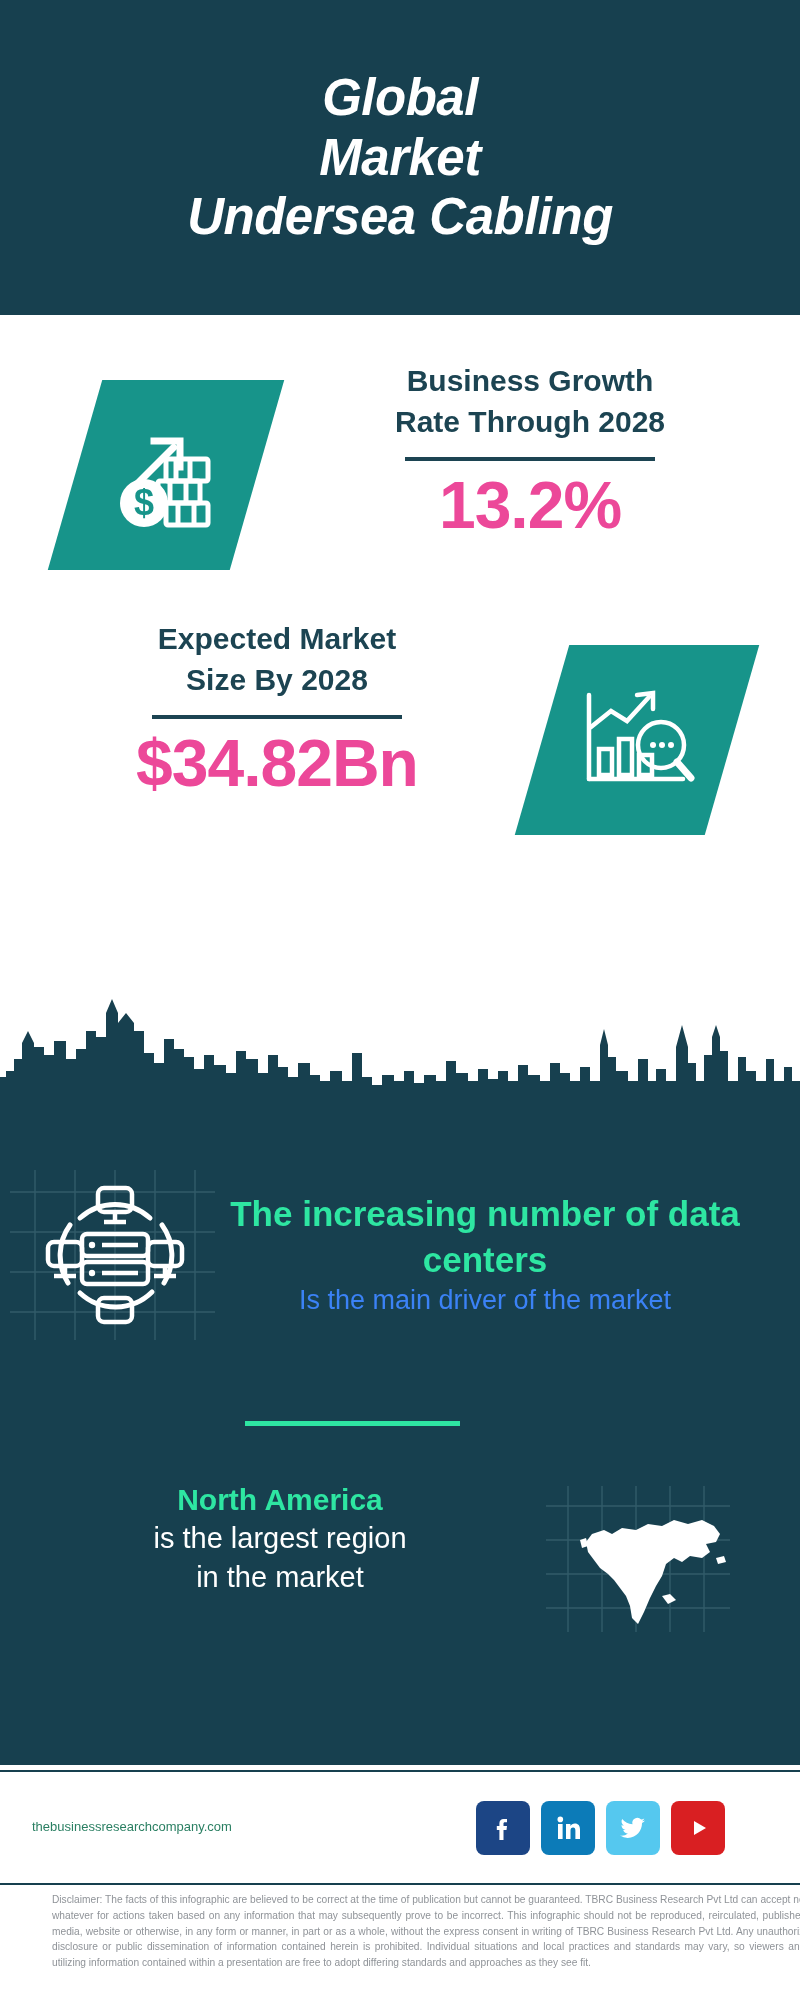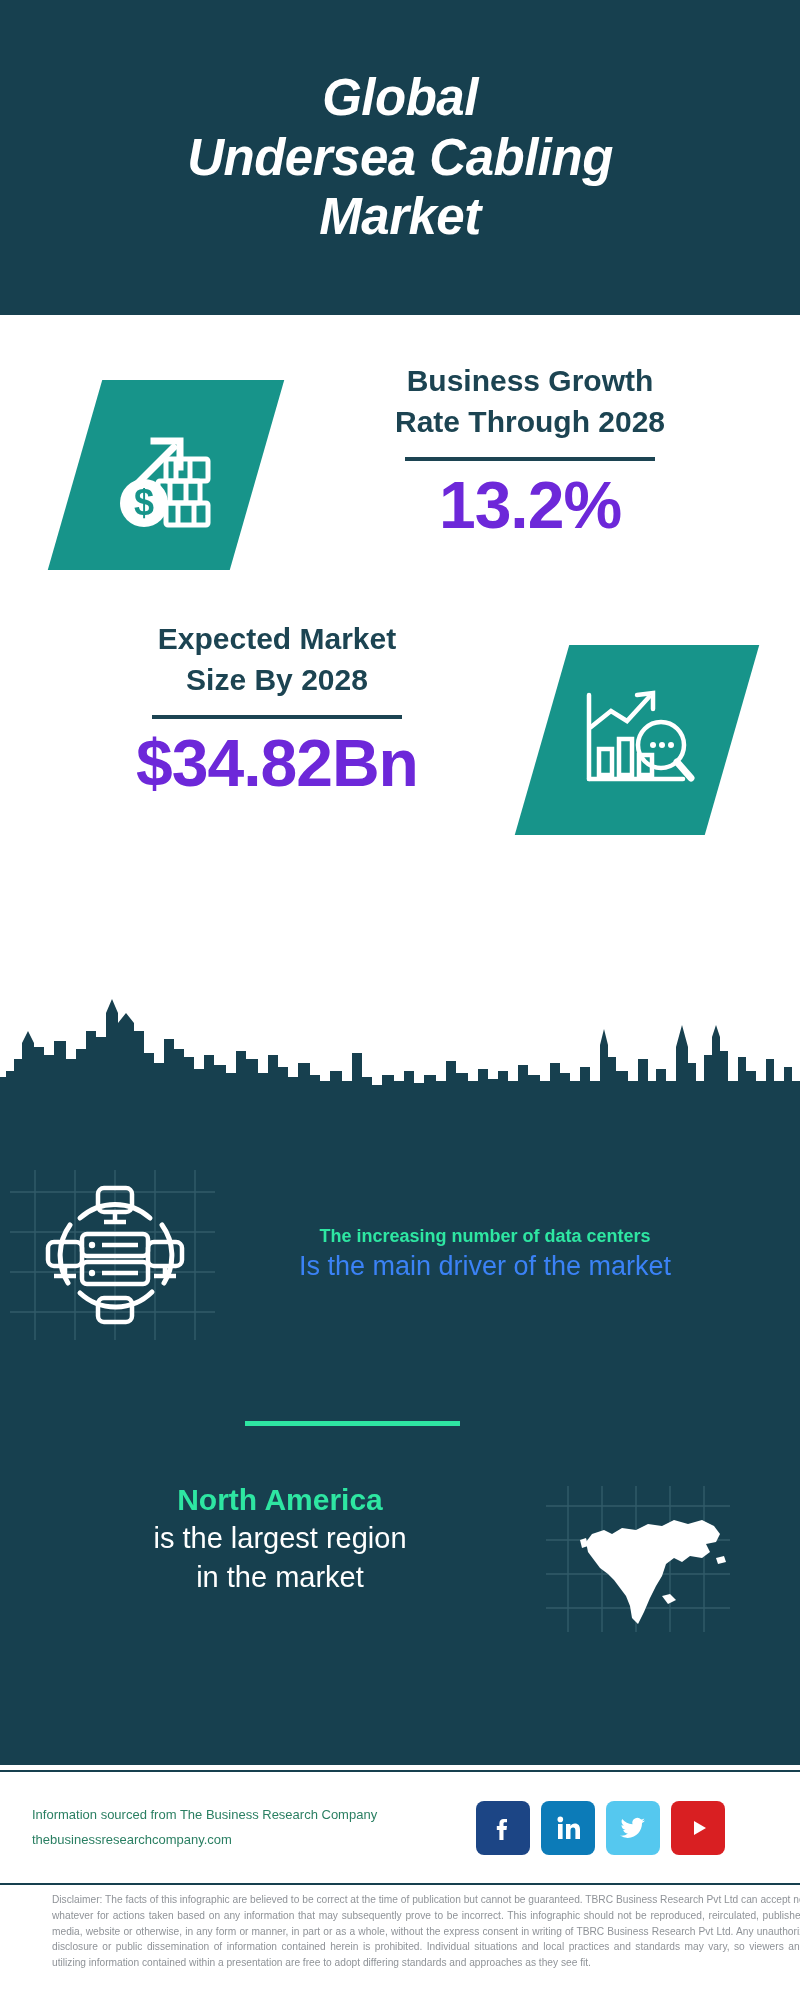--- a/index.html
+++ b/index.html
@@ -266,8 +266,8 @@
   <div class="header">
     <div class="header-title">
       <div>Global</div>
+      <div>Market</div>
       <div>Undersea Cabling</div>
-      <div>Market</div>
     </div>
   </div>
 

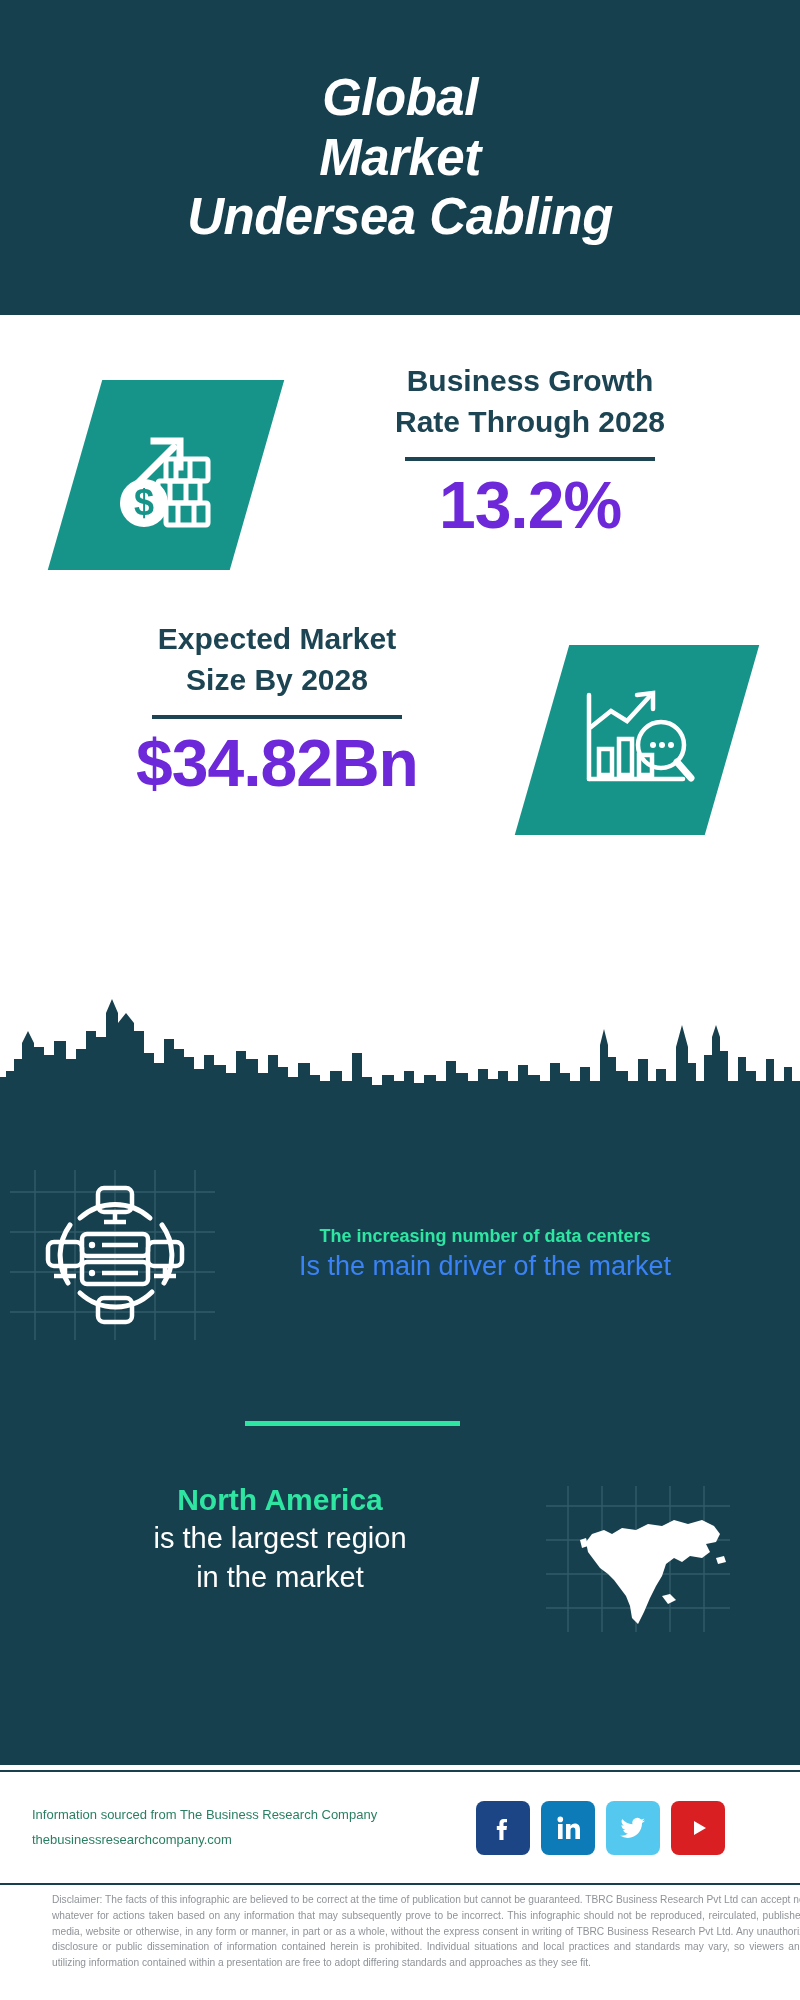--- a/index.html
+++ b/index.html
@@ -82,7 +82,7 @@
     margin: 14px auto 10px auto;
   }
   .value-teal {
-    color: #6d28d9;
+    color: #ec4899;
     font-size: 66px;
     font-weight: bold;
     line-height: 1.05;

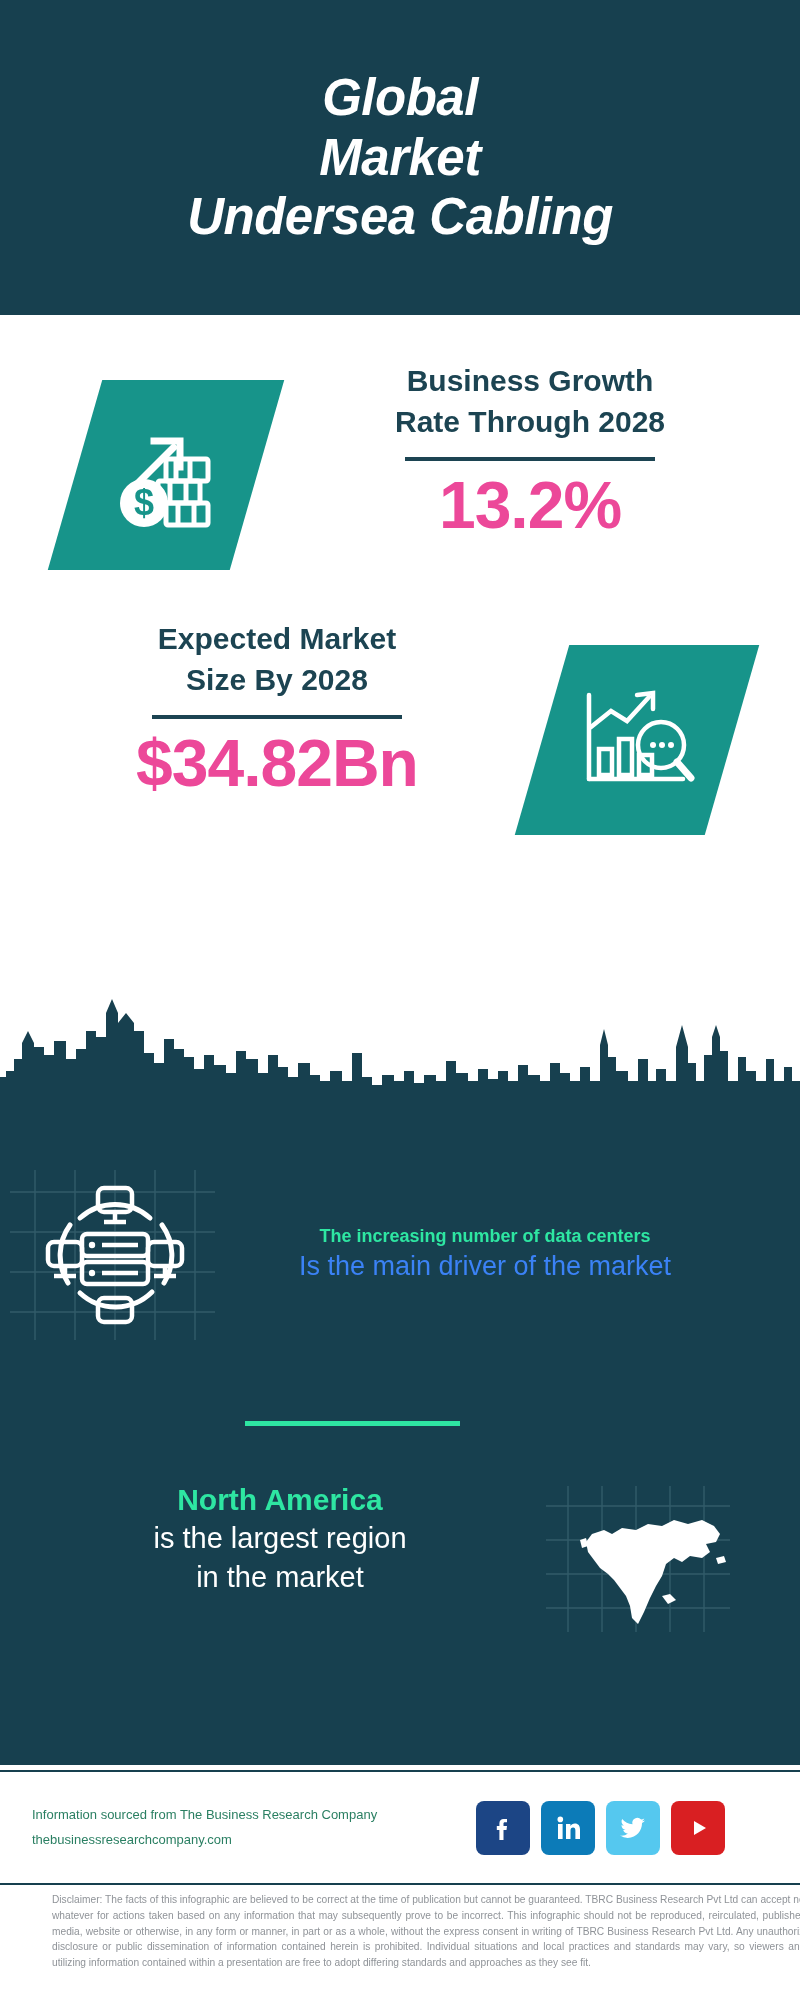--- a/index.html
+++ b/index.html
@@ -155,7 +155,7 @@
   }
   .accent-green {
     color: #2ee6a2;
-    font-size: 18px;
+    font-size: 35px;
     font-weight: bold;
     line-height: 1.3;
   }

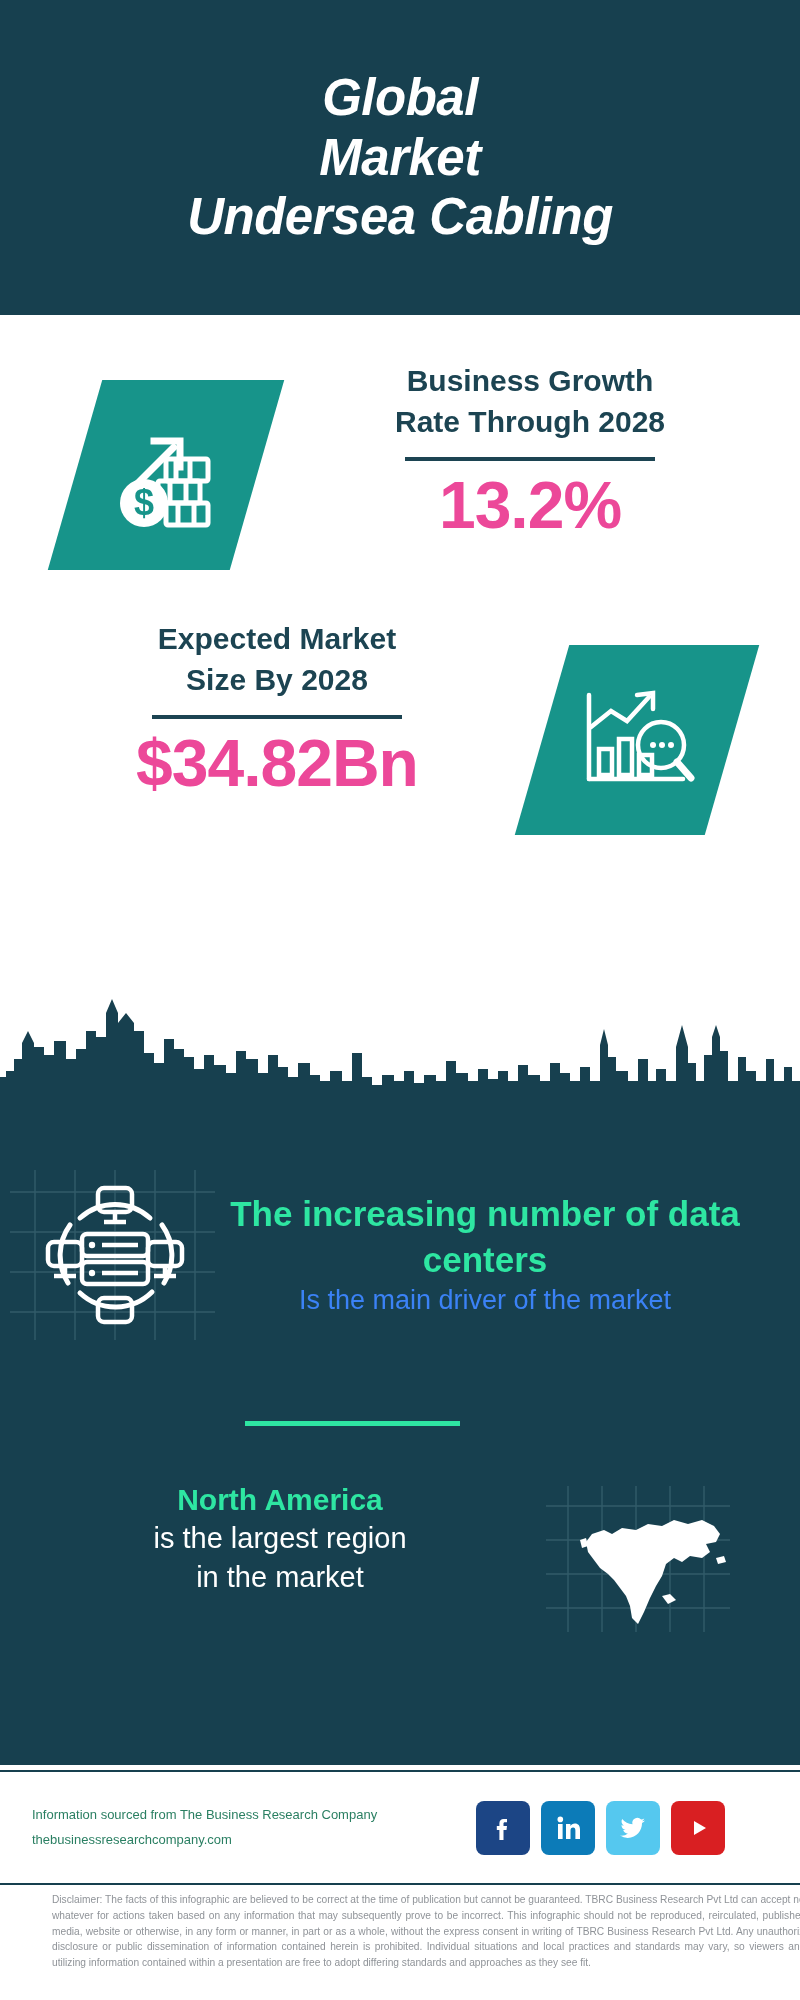--- a/index.html
+++ b/index.html
@@ -417,7 +417,6 @@
 
   <div class="footer">
     <div class="footer-text">
-      <div>Information sourced from The Business Research Company</div>
       <div>thebusinessresearchcompany.com</div>
     </div>
     <div class="social-row">

